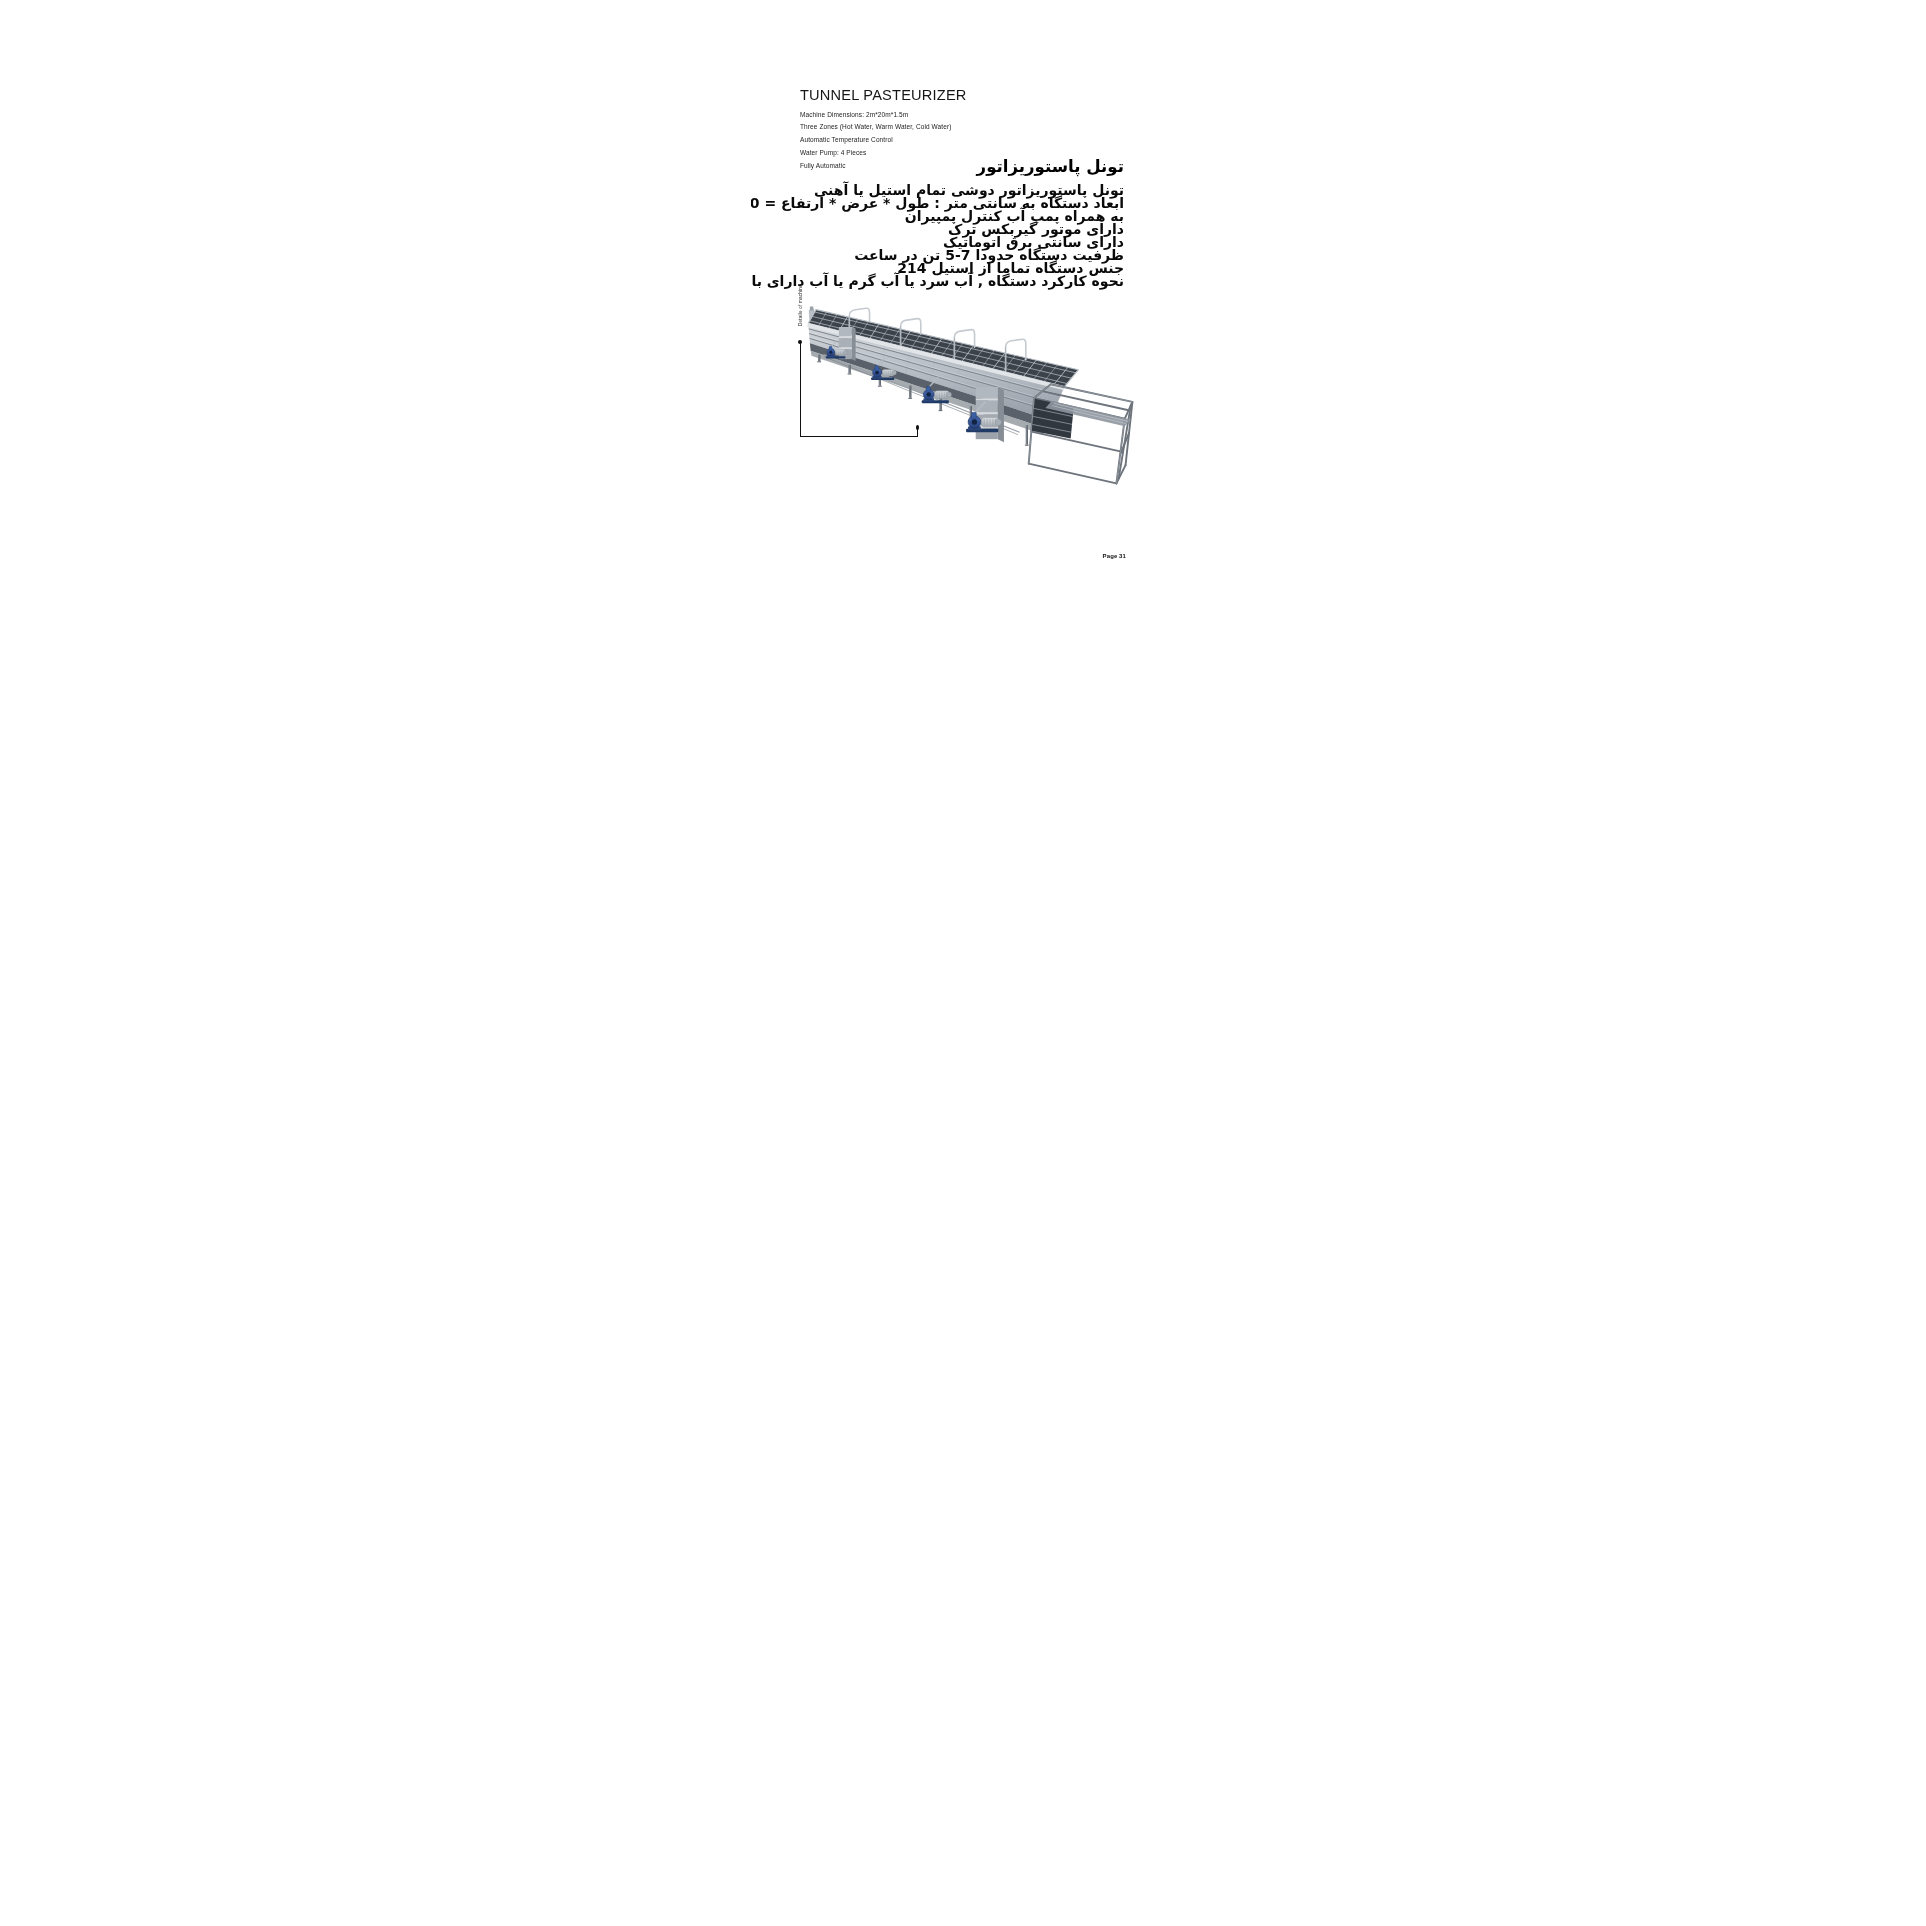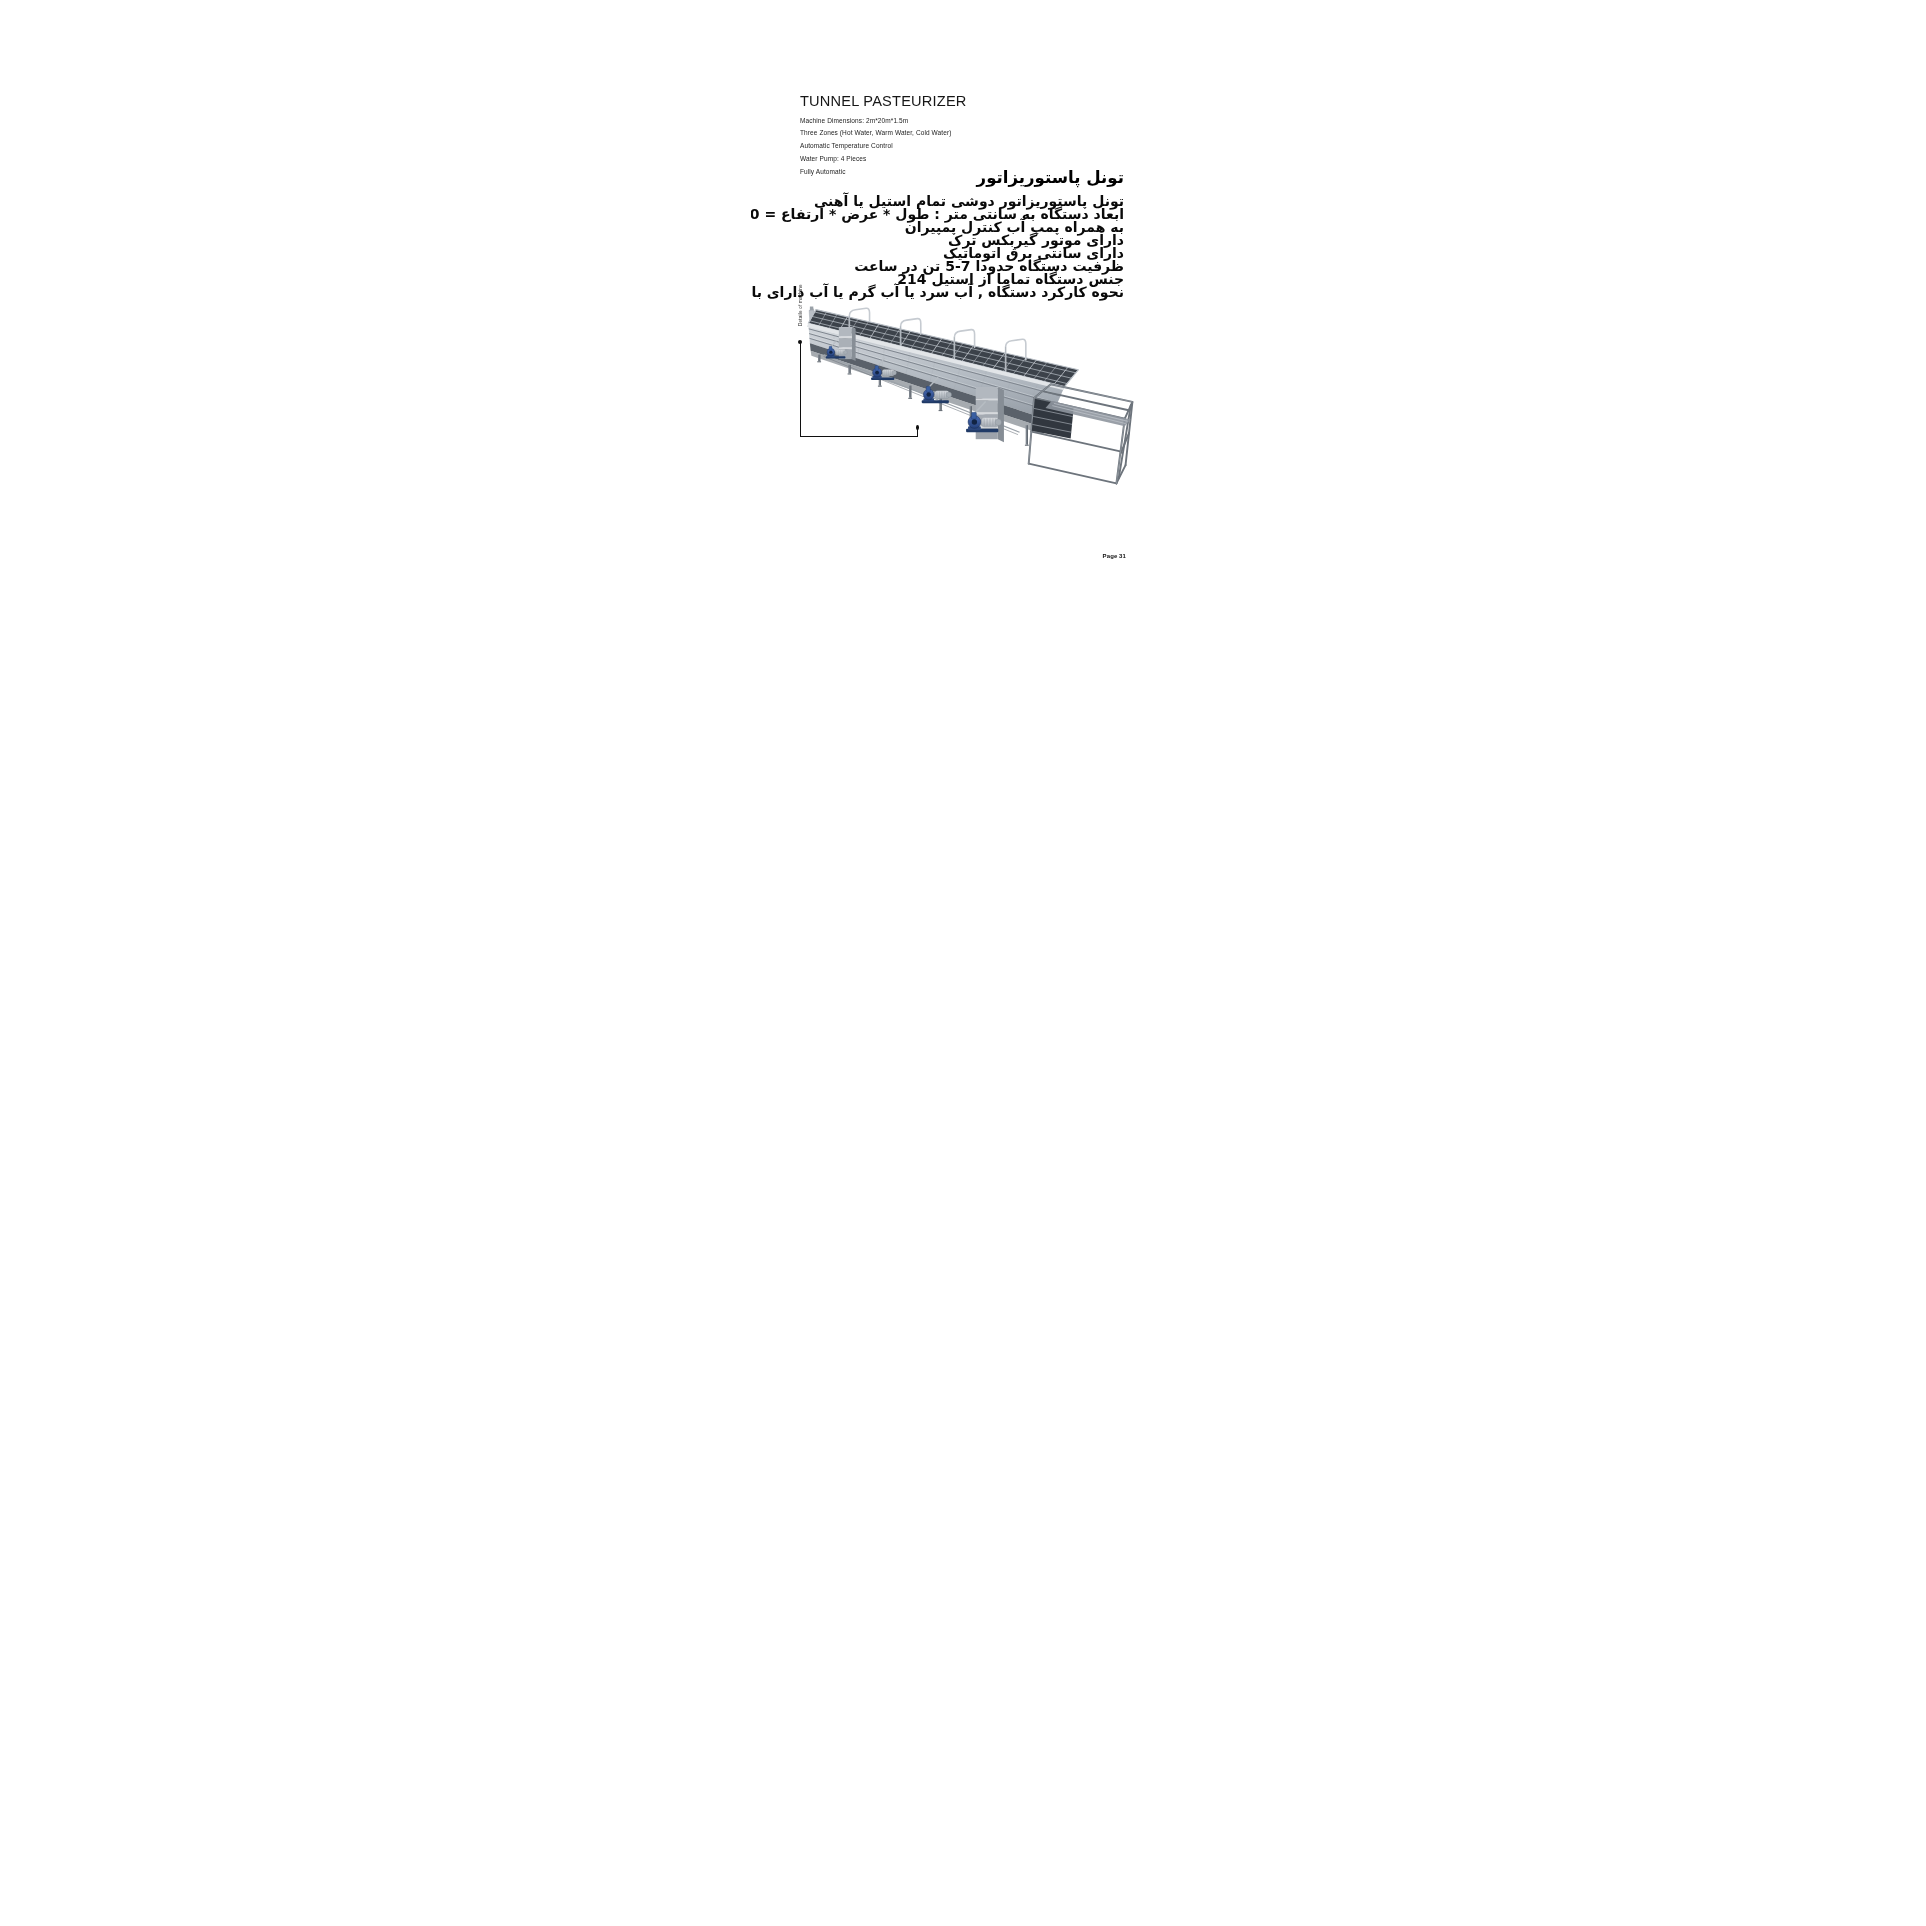--- a/index.html
+++ b/index.html
@@ -13,7 +13,7 @@
     color:#111;
   }
   
-  .en-block{position:absolute;left:49px;top:94px;width:216px;}
+  .en-block{position:absolute;left:49px;top:88px;width:216px;}
   .en-title{
     font-size:14.6px;font-weight:500;letter-spacing:0.2px;
     color:#161616;line-height:1.05;margin:0 0 5.4px 0;white-space:nowrap;

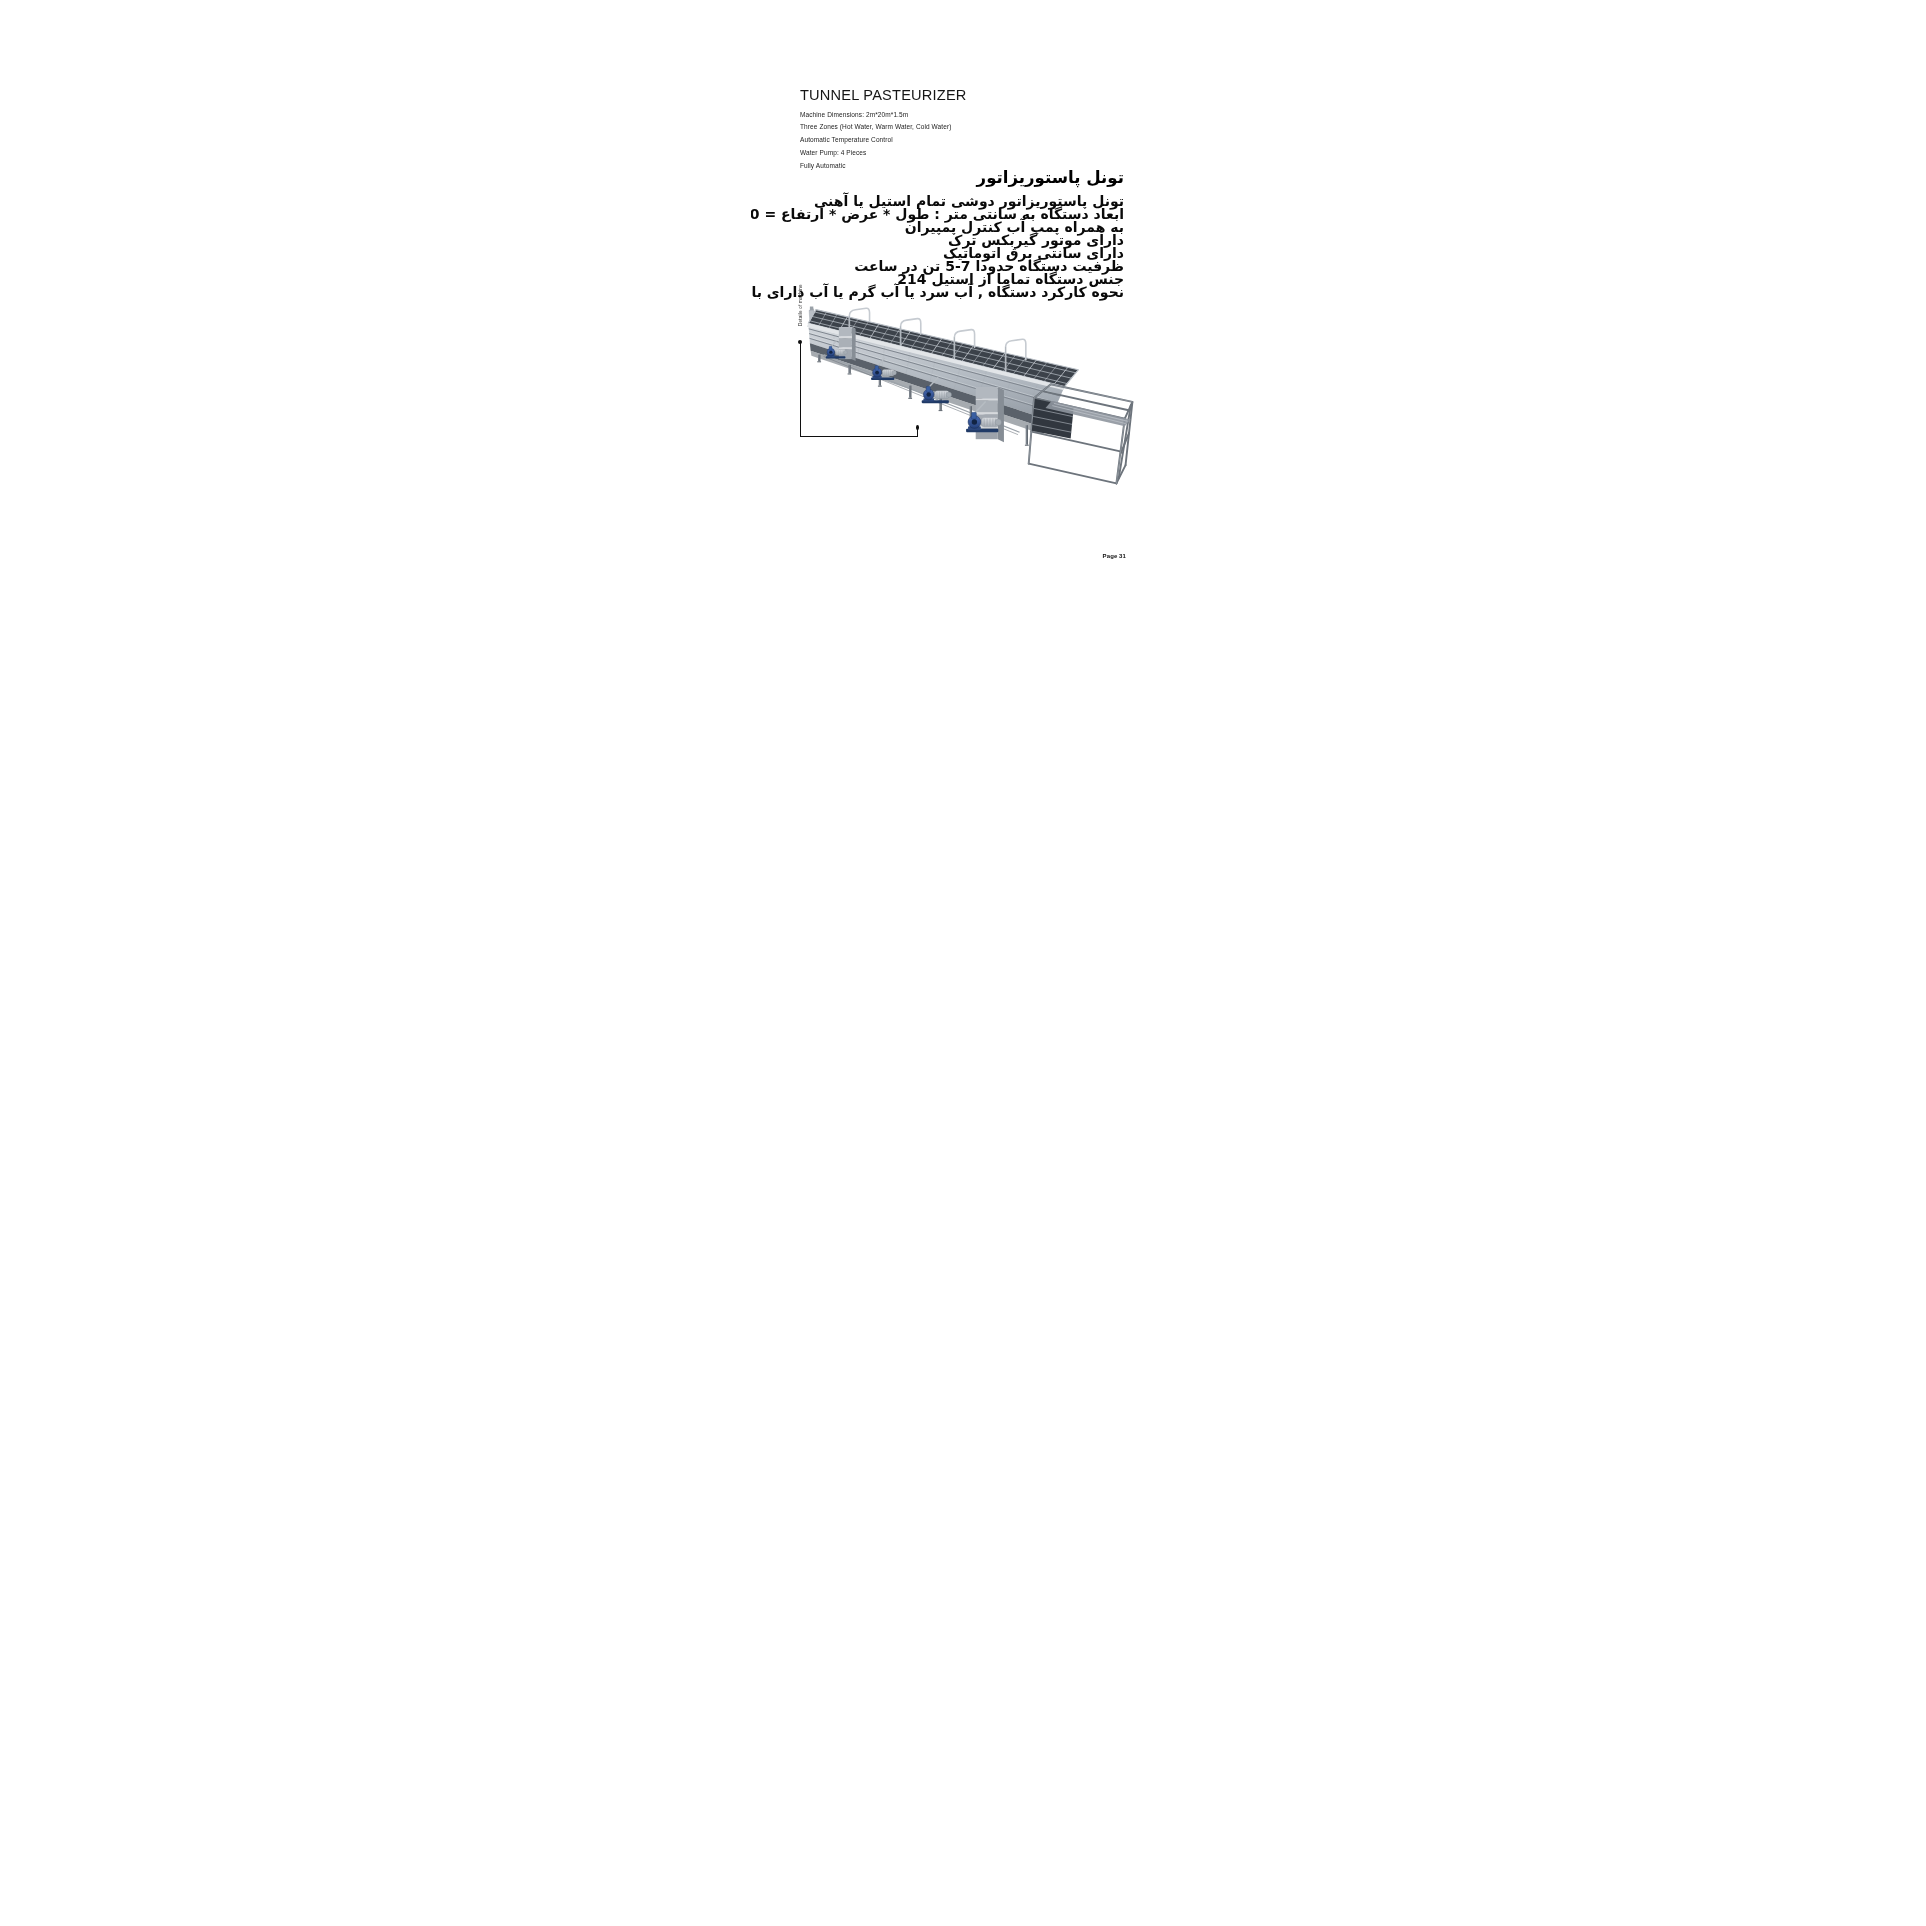--- a/index.html
+++ b/index.html
@@ -28,7 +28,7 @@
     font-family:"DejaVu Sans", sans-serif;
   }
   .fa-heading{
-    font-size:16.6px;font-weight:700;color:#000;margin:11px 0 7px 0;line-height:1.2;
+    font-size:16.6px;font-weight:700;color:#000;margin:0 0 7px 0;line-height:1.2;
   }
   .fa-line{
     font-size:14px;font-weight:700;color:#0a0a0a;line-height:13px;white-space:nowrap;

